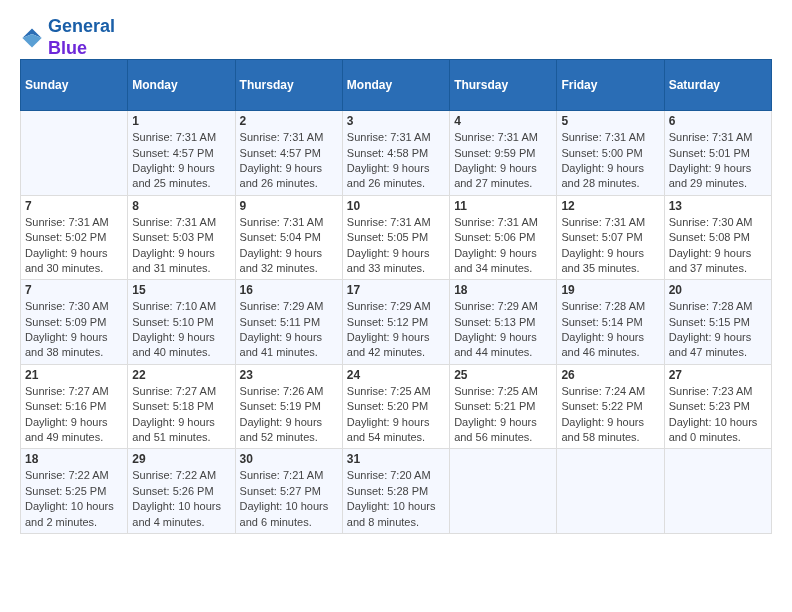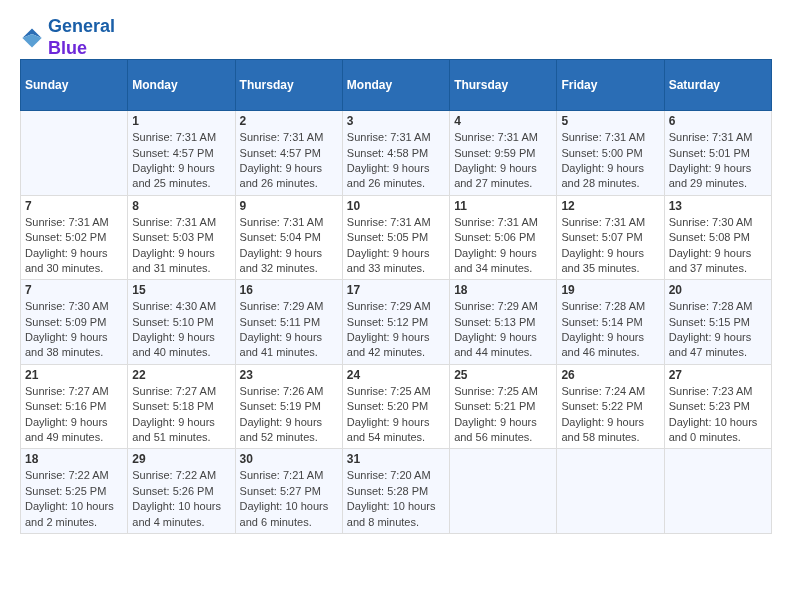--- a/index.html
+++ b/index.html
@@ -227,7 +227,7 @@
           </td>
           <td>
             <span class="day-number">15</span>
-            <div class="day-info">Sunrise: 4:30 AM
+            <div class="day-info">Sunrise: 7:10 AM
 Sunset: 5:10 PM
 Daylight: 9 hours
 and 40 minutes.</div>

